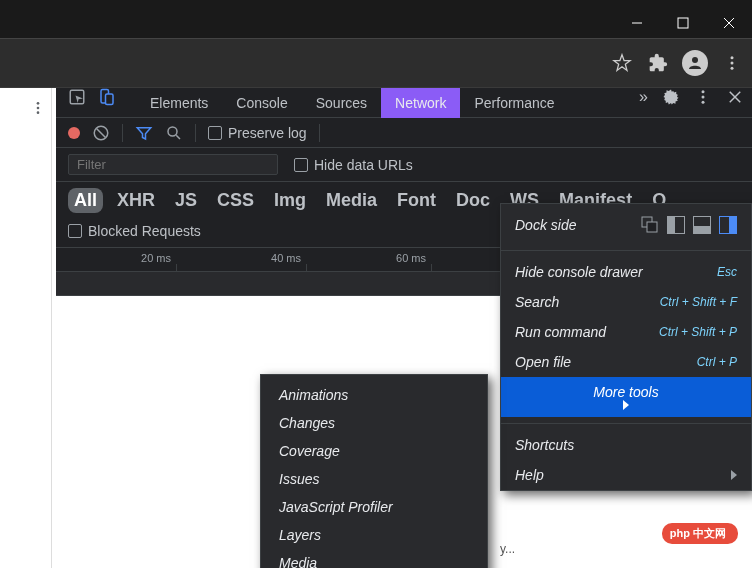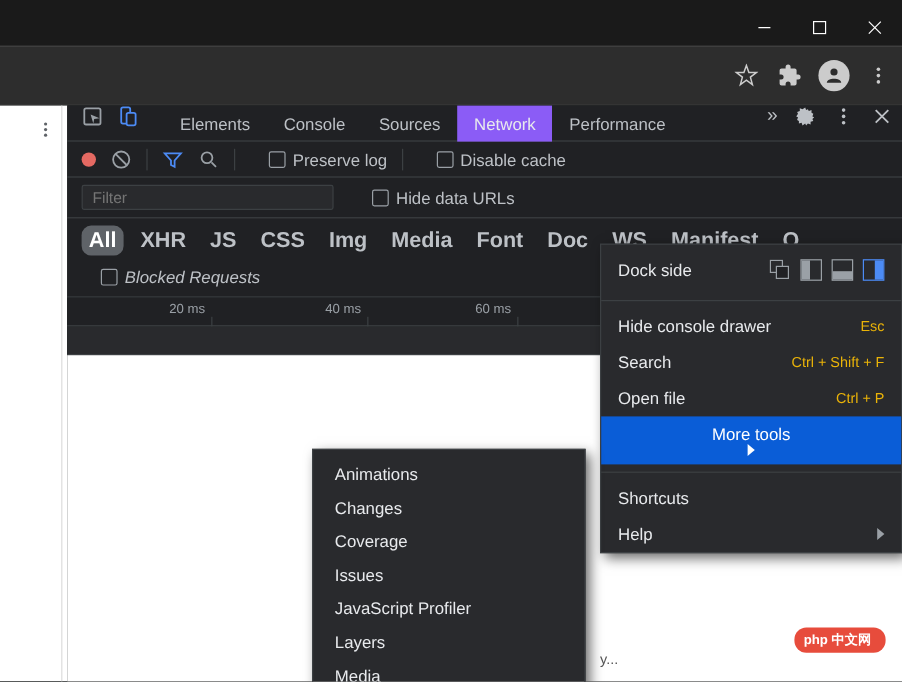--- a/index.html
+++ b/index.html
@@ -149,7 +149,6 @@
       gap: 6px;
       color: #bdc1c6;
       font-size: 14px;
-      margin-left: 16px;
     }
     .checkbox {
       width: 14px;

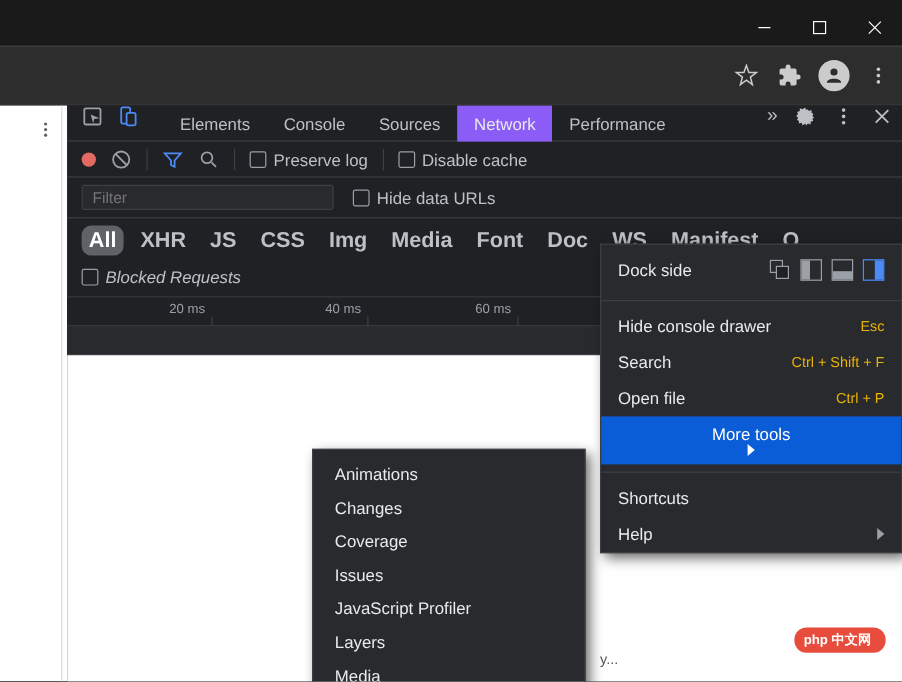--- a/index.html
+++ b/index.html
@@ -431,10 +431,6 @@
         <span>Preserve log</span>
       </label>
       <span class="tool-sep"></span>
-      <label class="checkbox-wrap">
-        <span class="checkbox"></span>
-        <span>Disable cache</span>
-      </label>
     </div>
 
     <div class="filter-row">

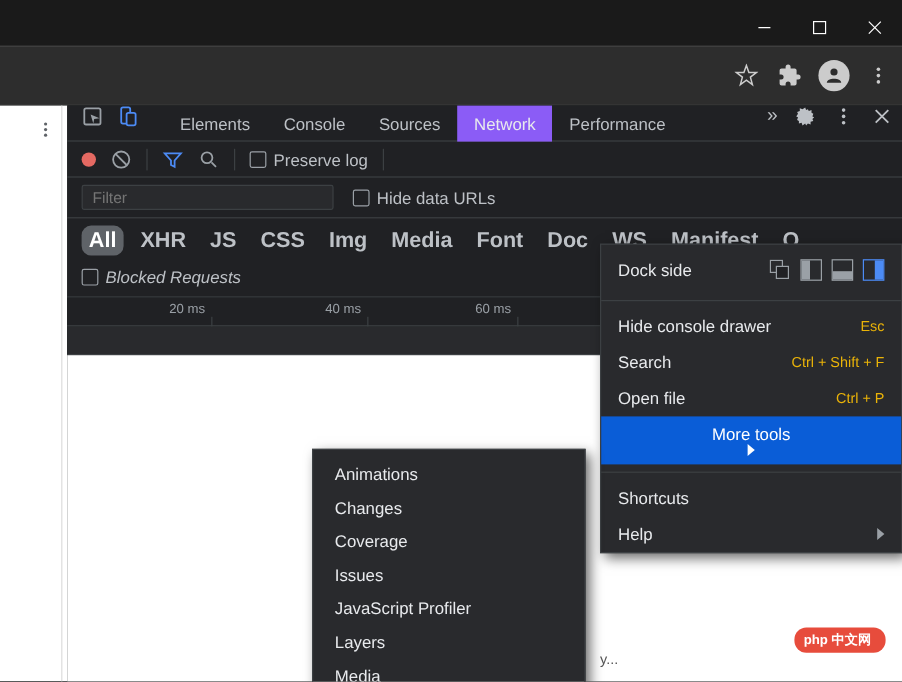--- a/index.html
+++ b/index.html
@@ -198,7 +198,6 @@
       color: #bdc1c6;
       font-size: 14px;
       border-bottom: 1px solid #3c4043;
-      font-style: italic;
     }
     .timeline-ruler {
       height: 24px;

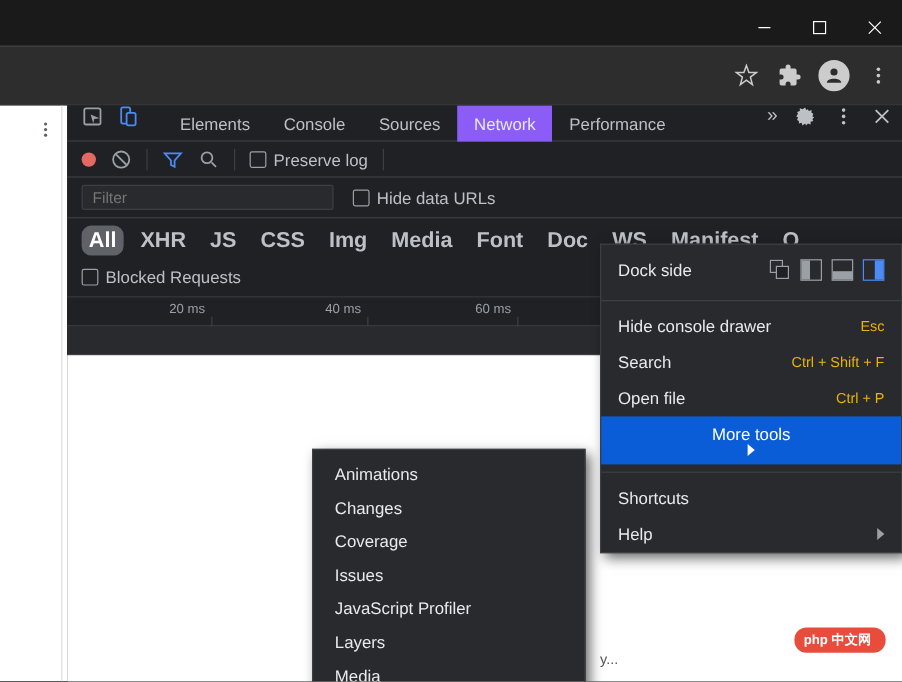--- a/index.html
+++ b/index.html
@@ -230,6 +230,7 @@
       border: 1px solid #3c4043;
       box-shadow: 4px 4px 10px rgba(0,0,0,0.6);
       z-index: 100;
+      font-style: italic;
     }
     .context-menu {
       top: 115px;

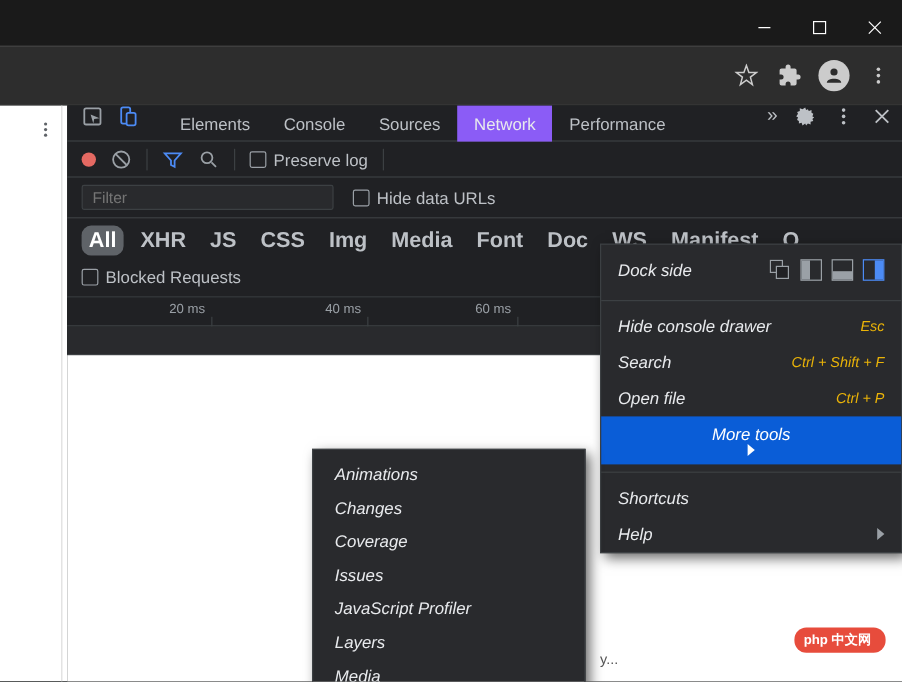--- a/index.html
+++ b/index.html
@@ -268,7 +268,7 @@
       align-items: center;
     }
     .menu-item .shortcut {
-      color: #eab308;
+      color: #7dd3fc;
       font-size: 12px;
     }
     .menu-item.highlighted {

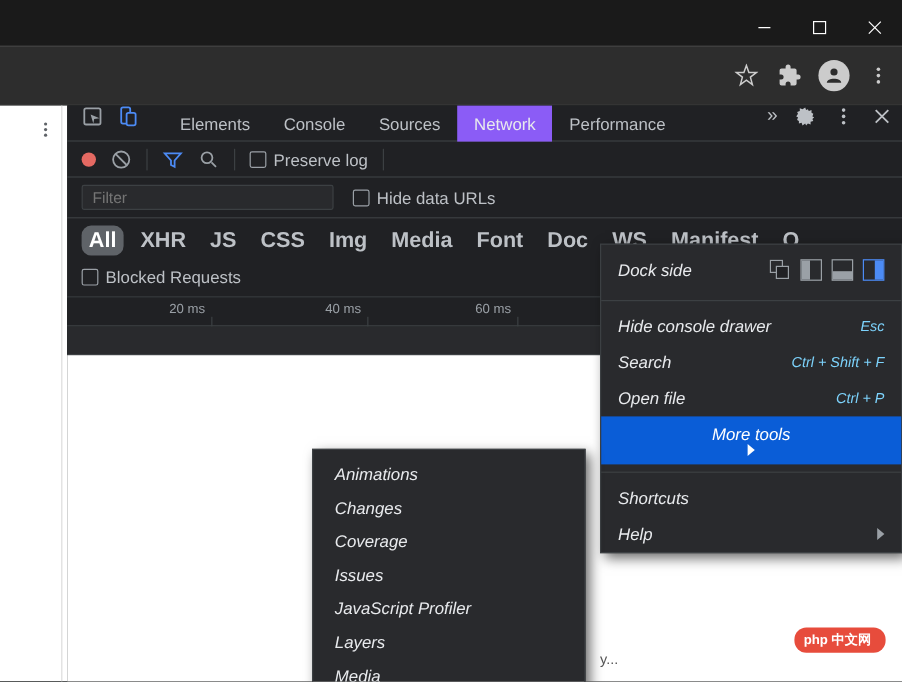--- a/index.html
+++ b/index.html
@@ -494,6 +494,10 @@
       <span class="shortcut">Ctrl + Shift + F</span>
     </div>
     <div class="menu-item">
+      <span>Run command</span>
+      <span class="shortcut">Ctrl + Shift + P</span>
+    </div>
+    <div class="menu-item">
       <span>Open file</span>
       <span class="shortcut">Ctrl + P</span>
     </div>

